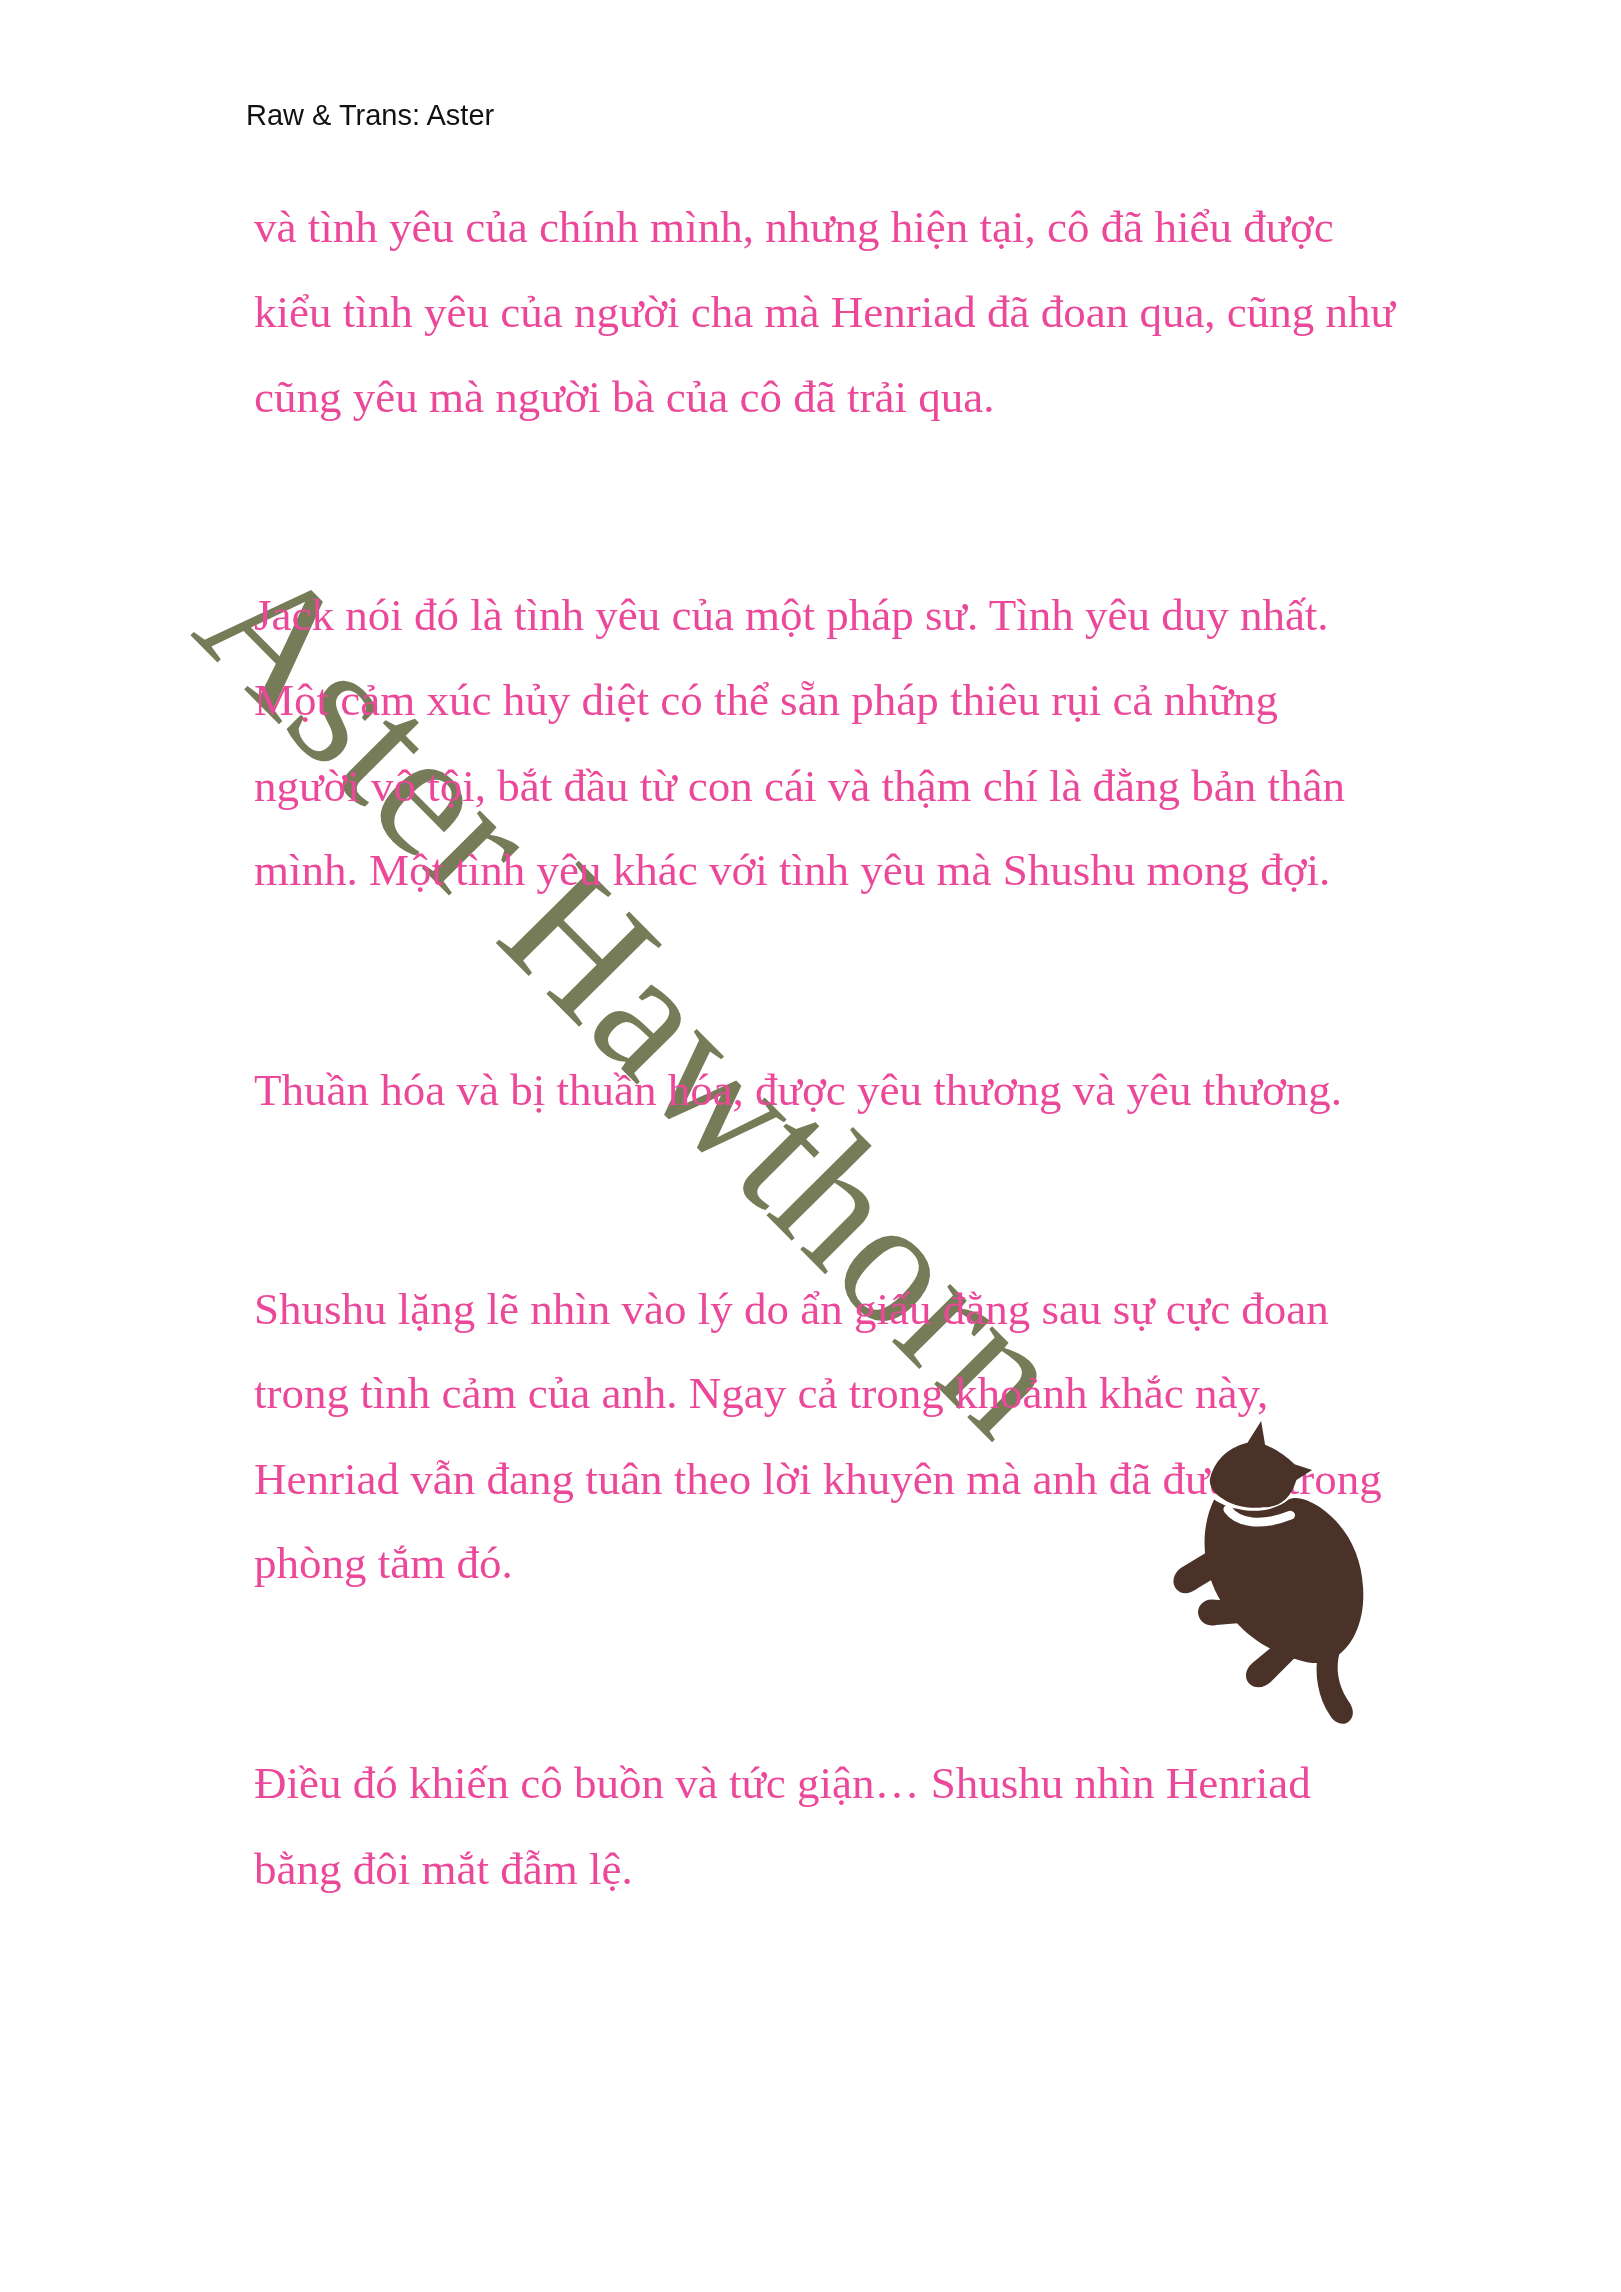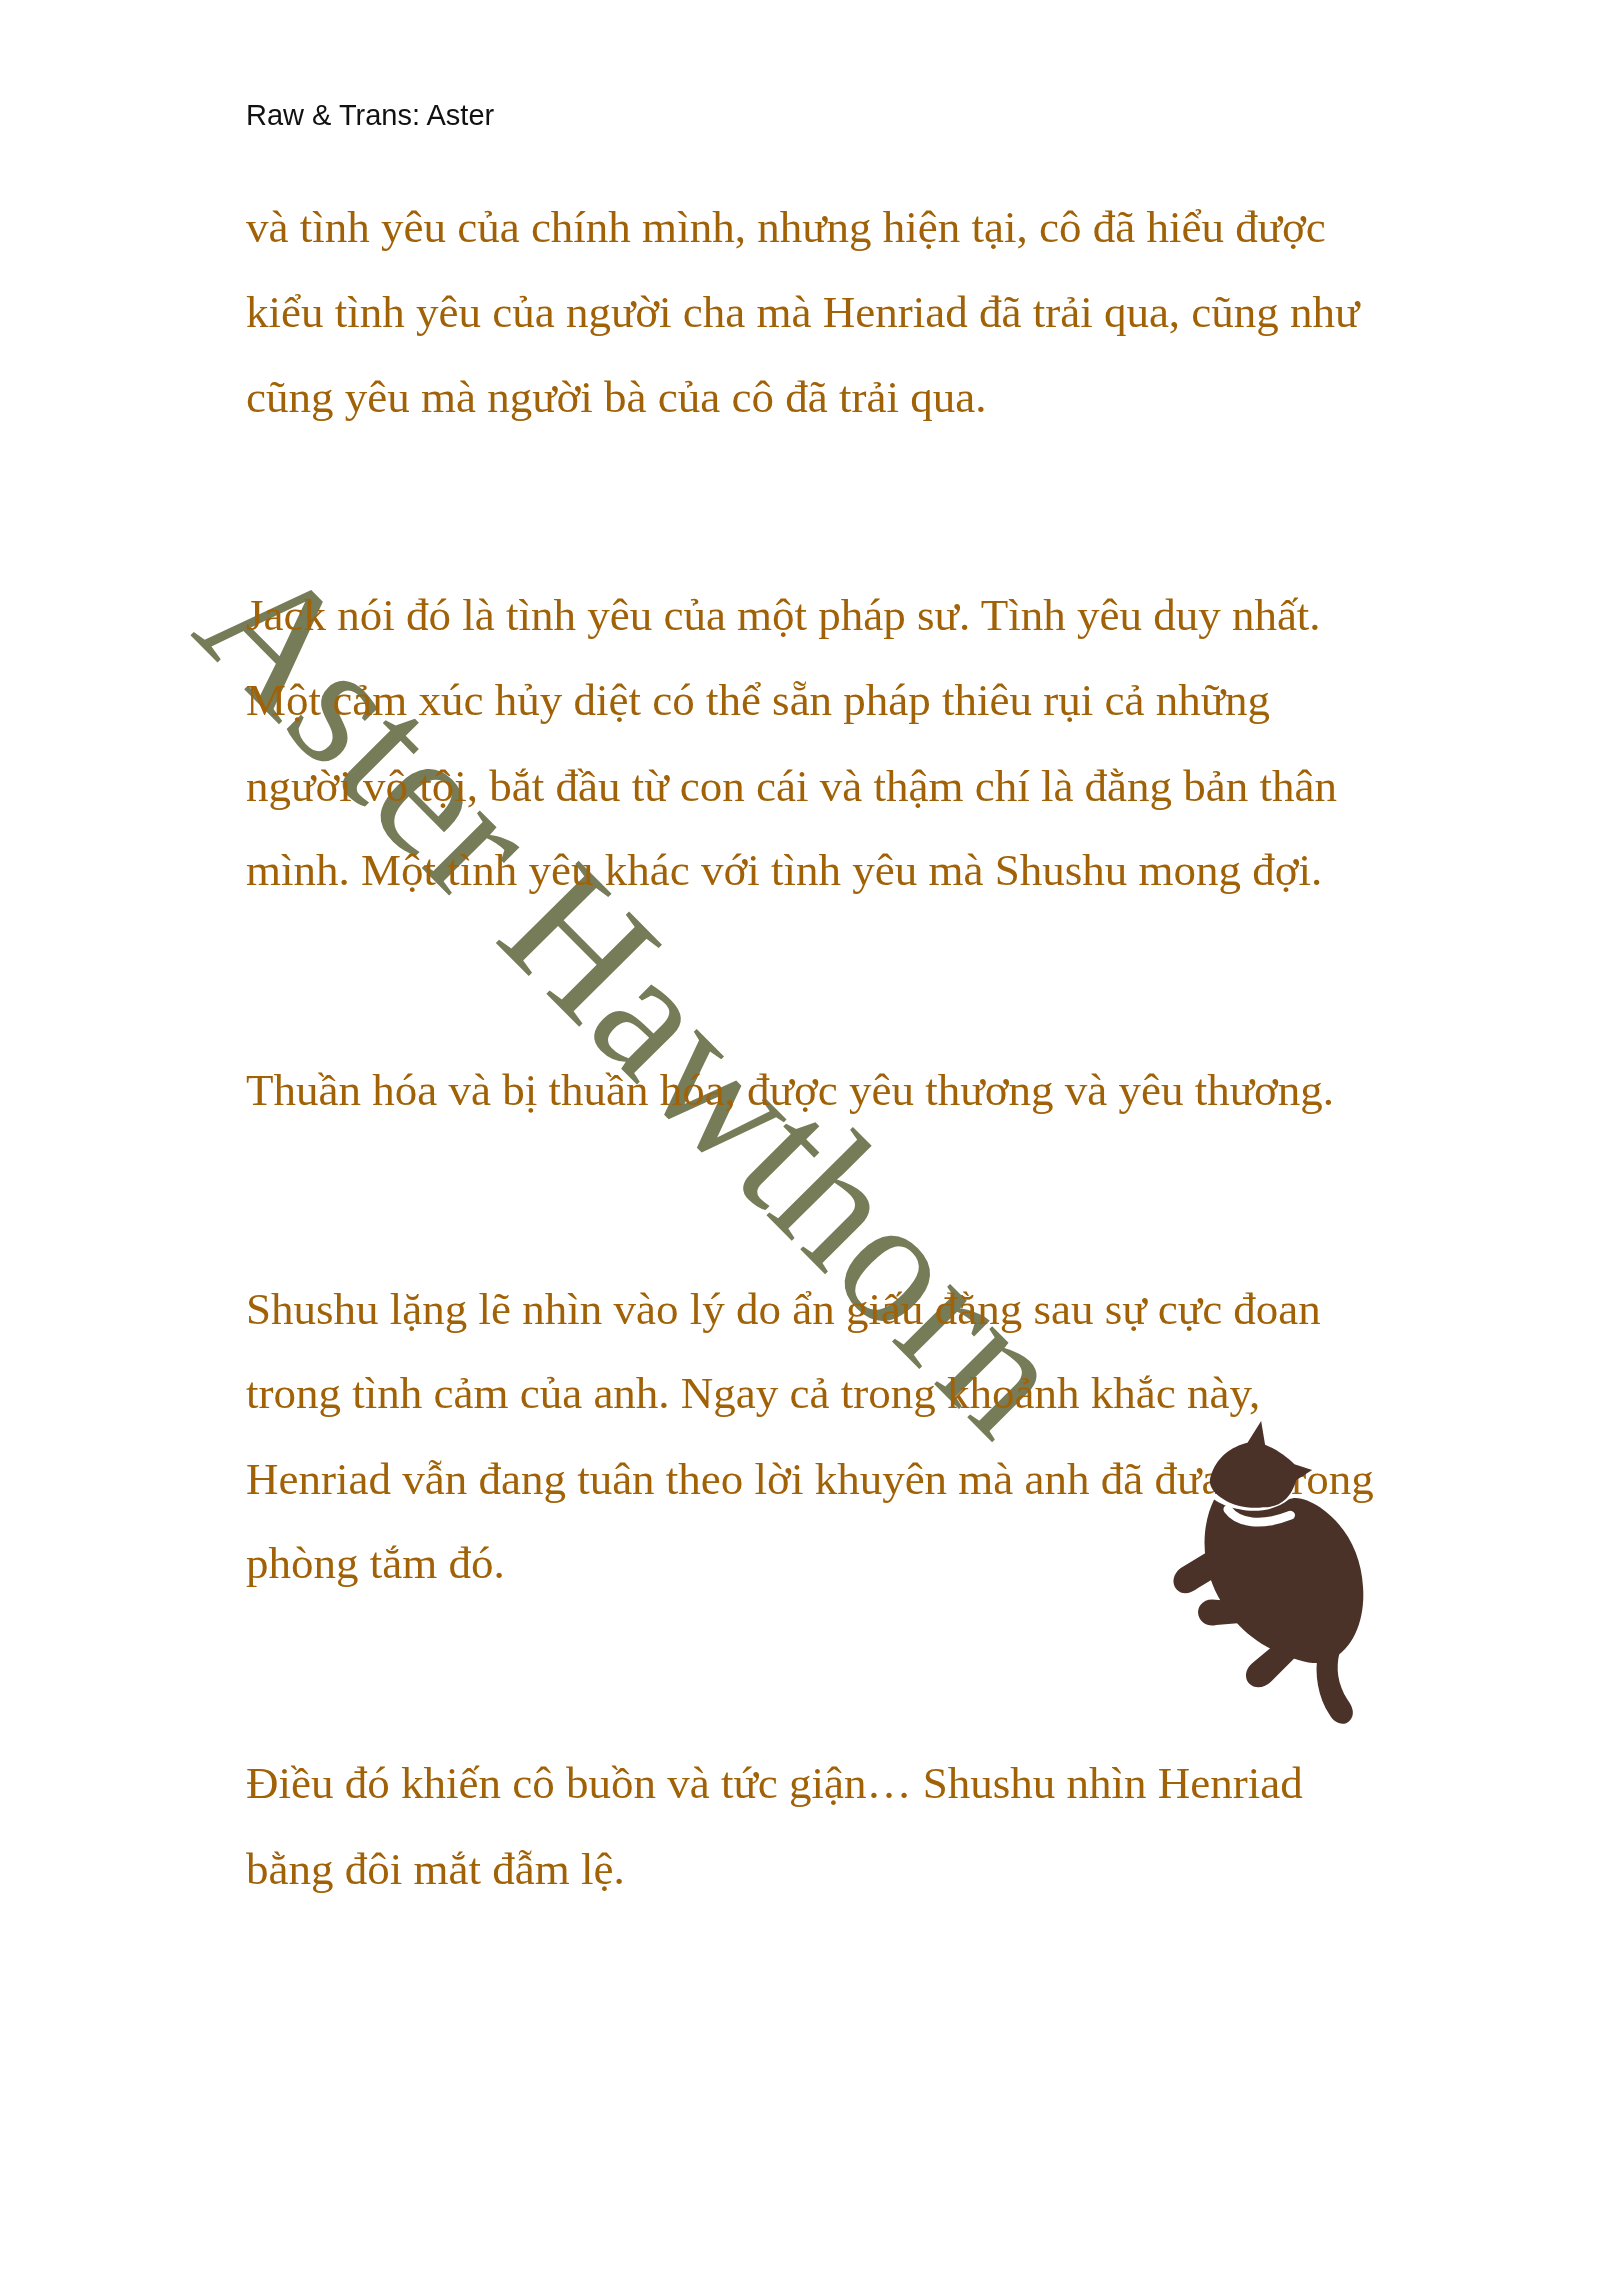--- a/index.html
+++ b/index.html
@@ -19,9 +19,9 @@
   }
   .body-text { position: absolute; left: 198px; top: 0; width: 1274px; z-index: 2; }
   .line {
-    position: absolute; left: 0;
+    position: absolute; left: 8px;
     font-family: "Liberation Serif", serif; font-size: 45px; line-height: 59px;
-    color: #a16207; white-space: nowrap;
+    color: #ec4899; white-space: nowrap;
   }
   .italic { }
   .cat { position: absolute; left: 1123px; top: 1421px; width: 196px; height: 306px; z-index: 3; }

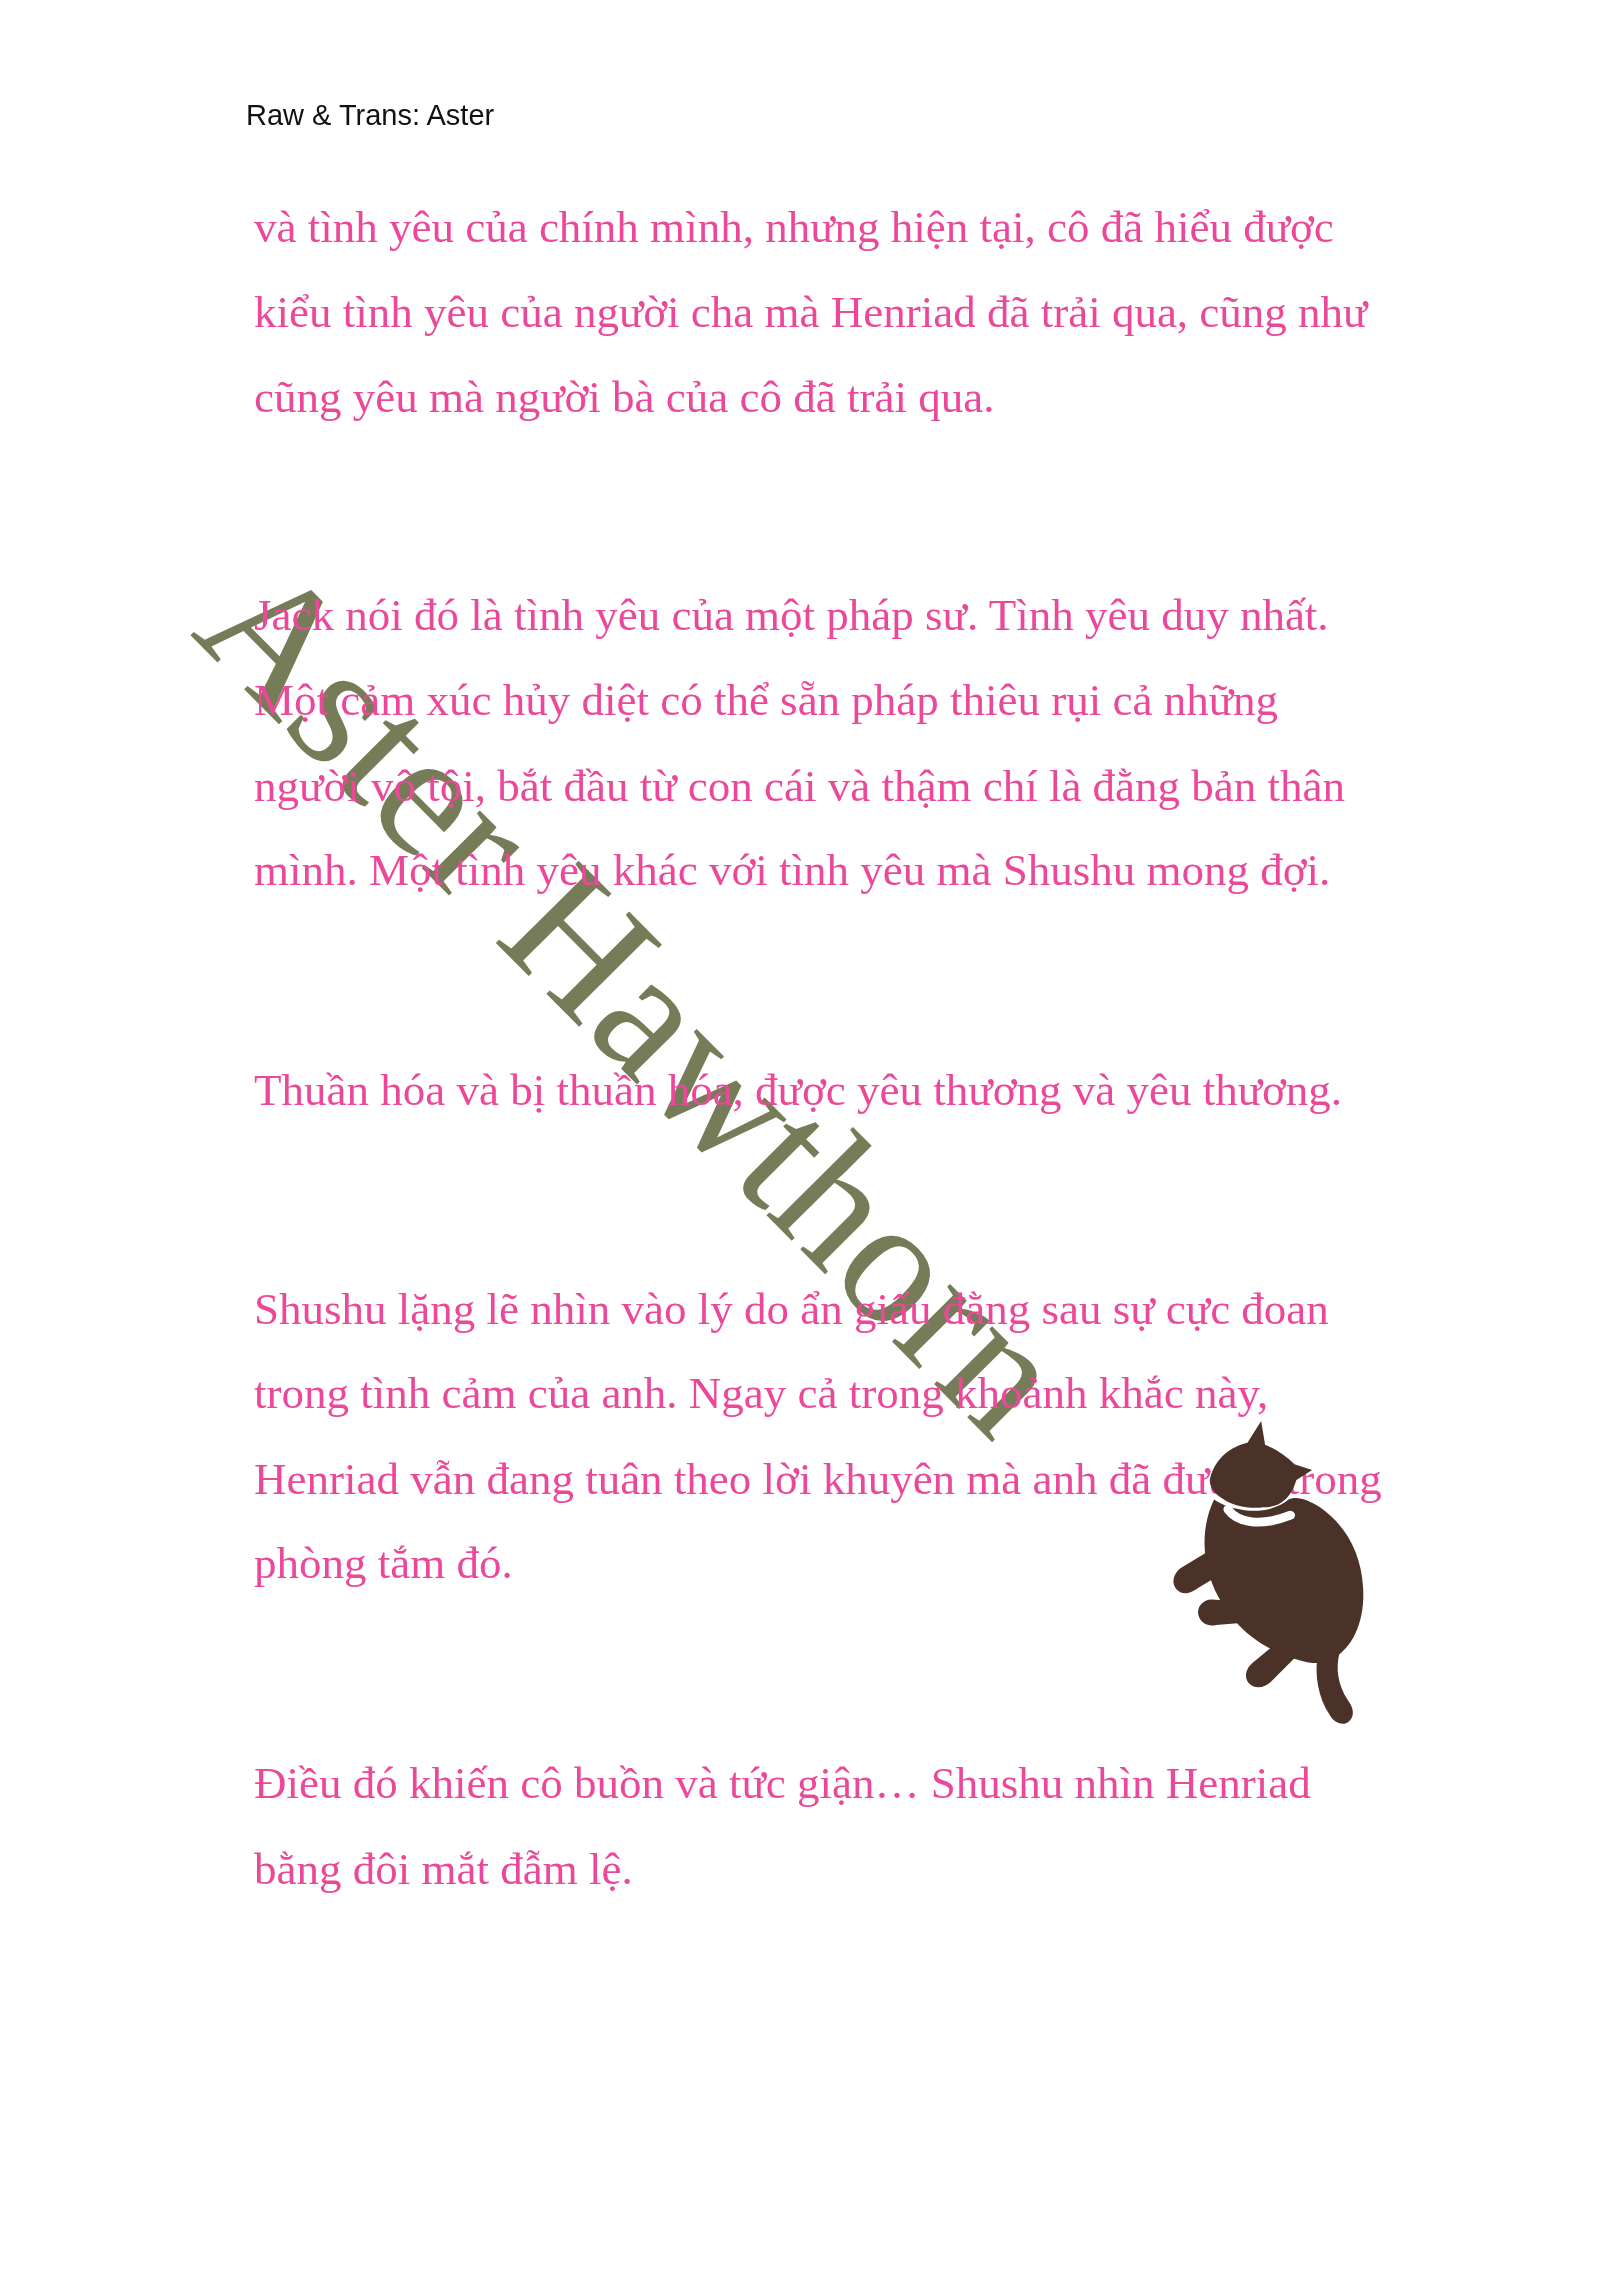--- a/index.html
+++ b/index.html
@@ -38,7 +38,7 @@
   <div class="body-text">
 
     <div class="line" style="top:198px">và tình yêu của chính mình, nhưng hiện tại, cô đã hiểu được</div>
-    <div class="line" style="top:283px">kiểu tình yêu của người cha mà Henriad đã trải qua, cũng như</div>
+    <div class="line" style="top:283px">kiểu tình yêu của người cha mà Henriad đã đoan qua, cũng như</div>
     <div class="line" style="top:368px">cũng yêu mà người bà của cô đã trải qua.</div>
 
     <div class="line" style="top:586px">Jack nói đó là tình yêu của một pháp sư. Tình yêu duy nhất.</div>

